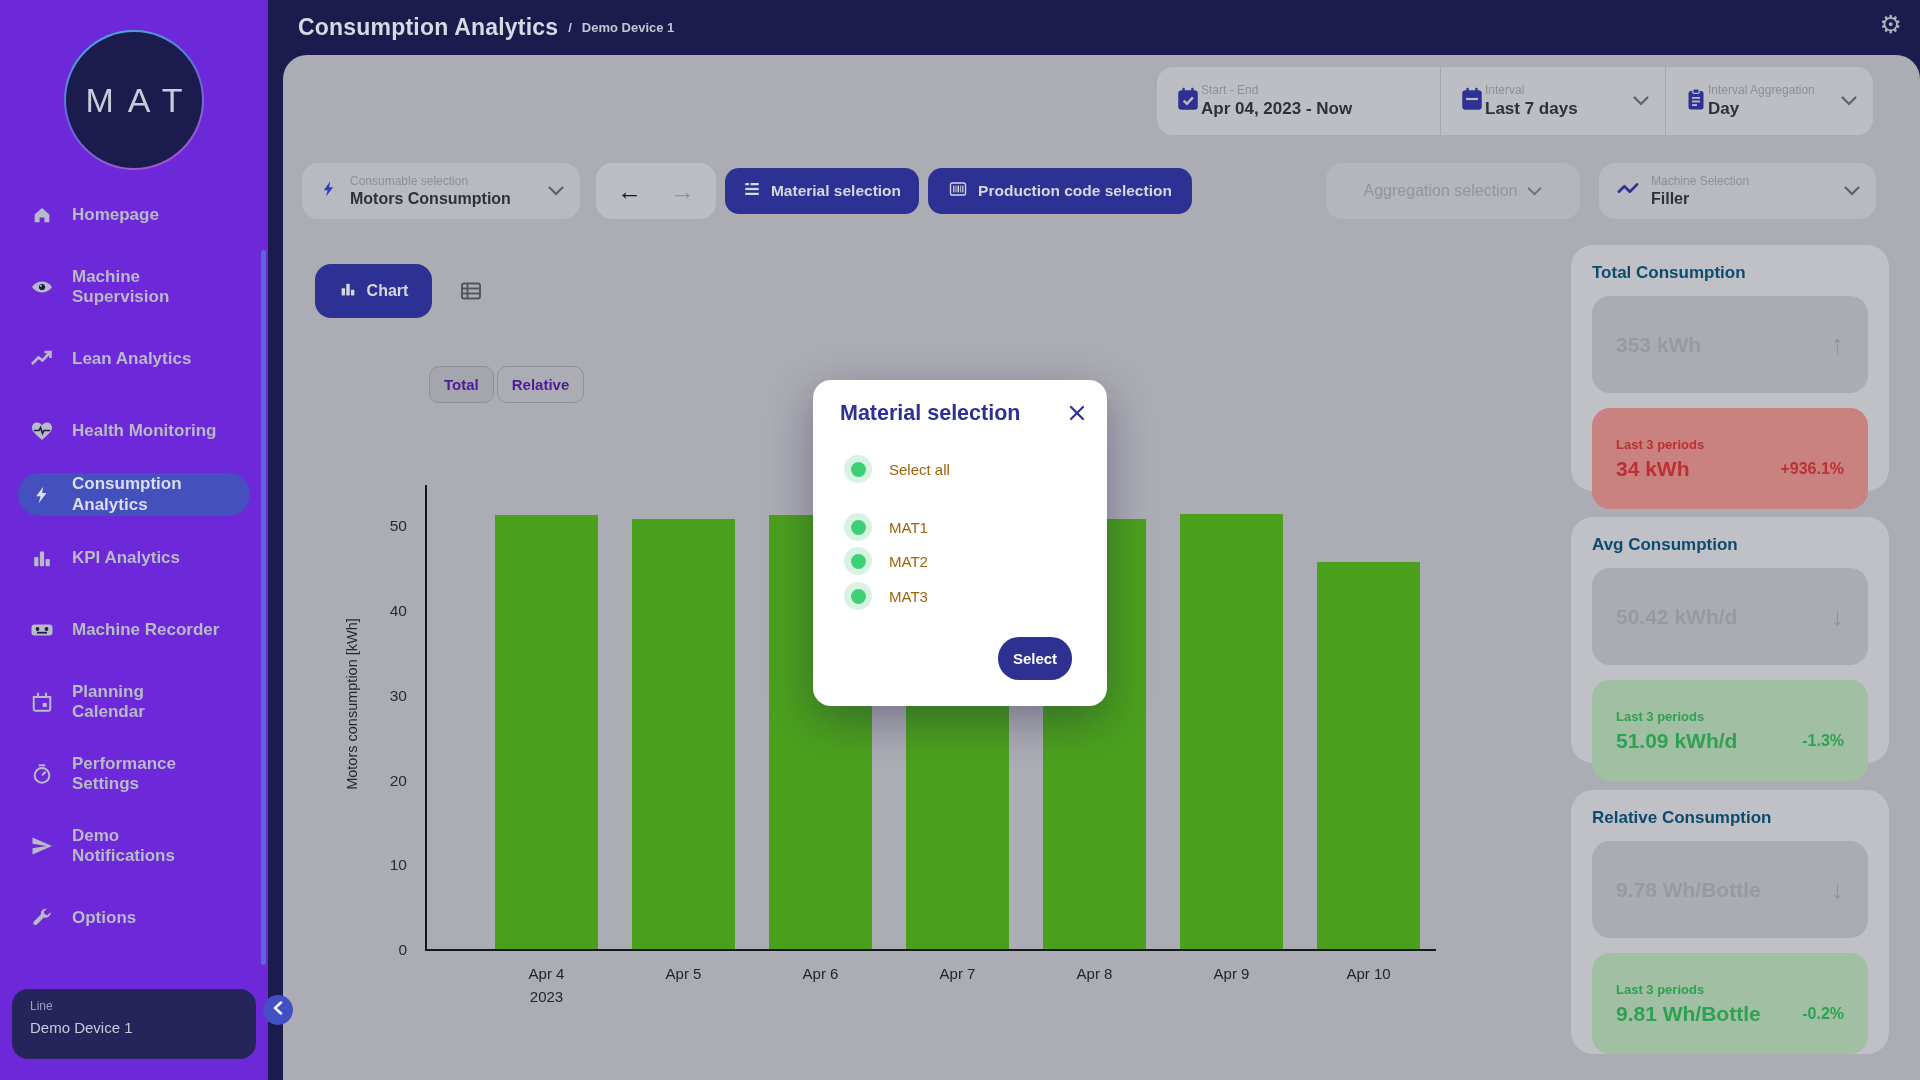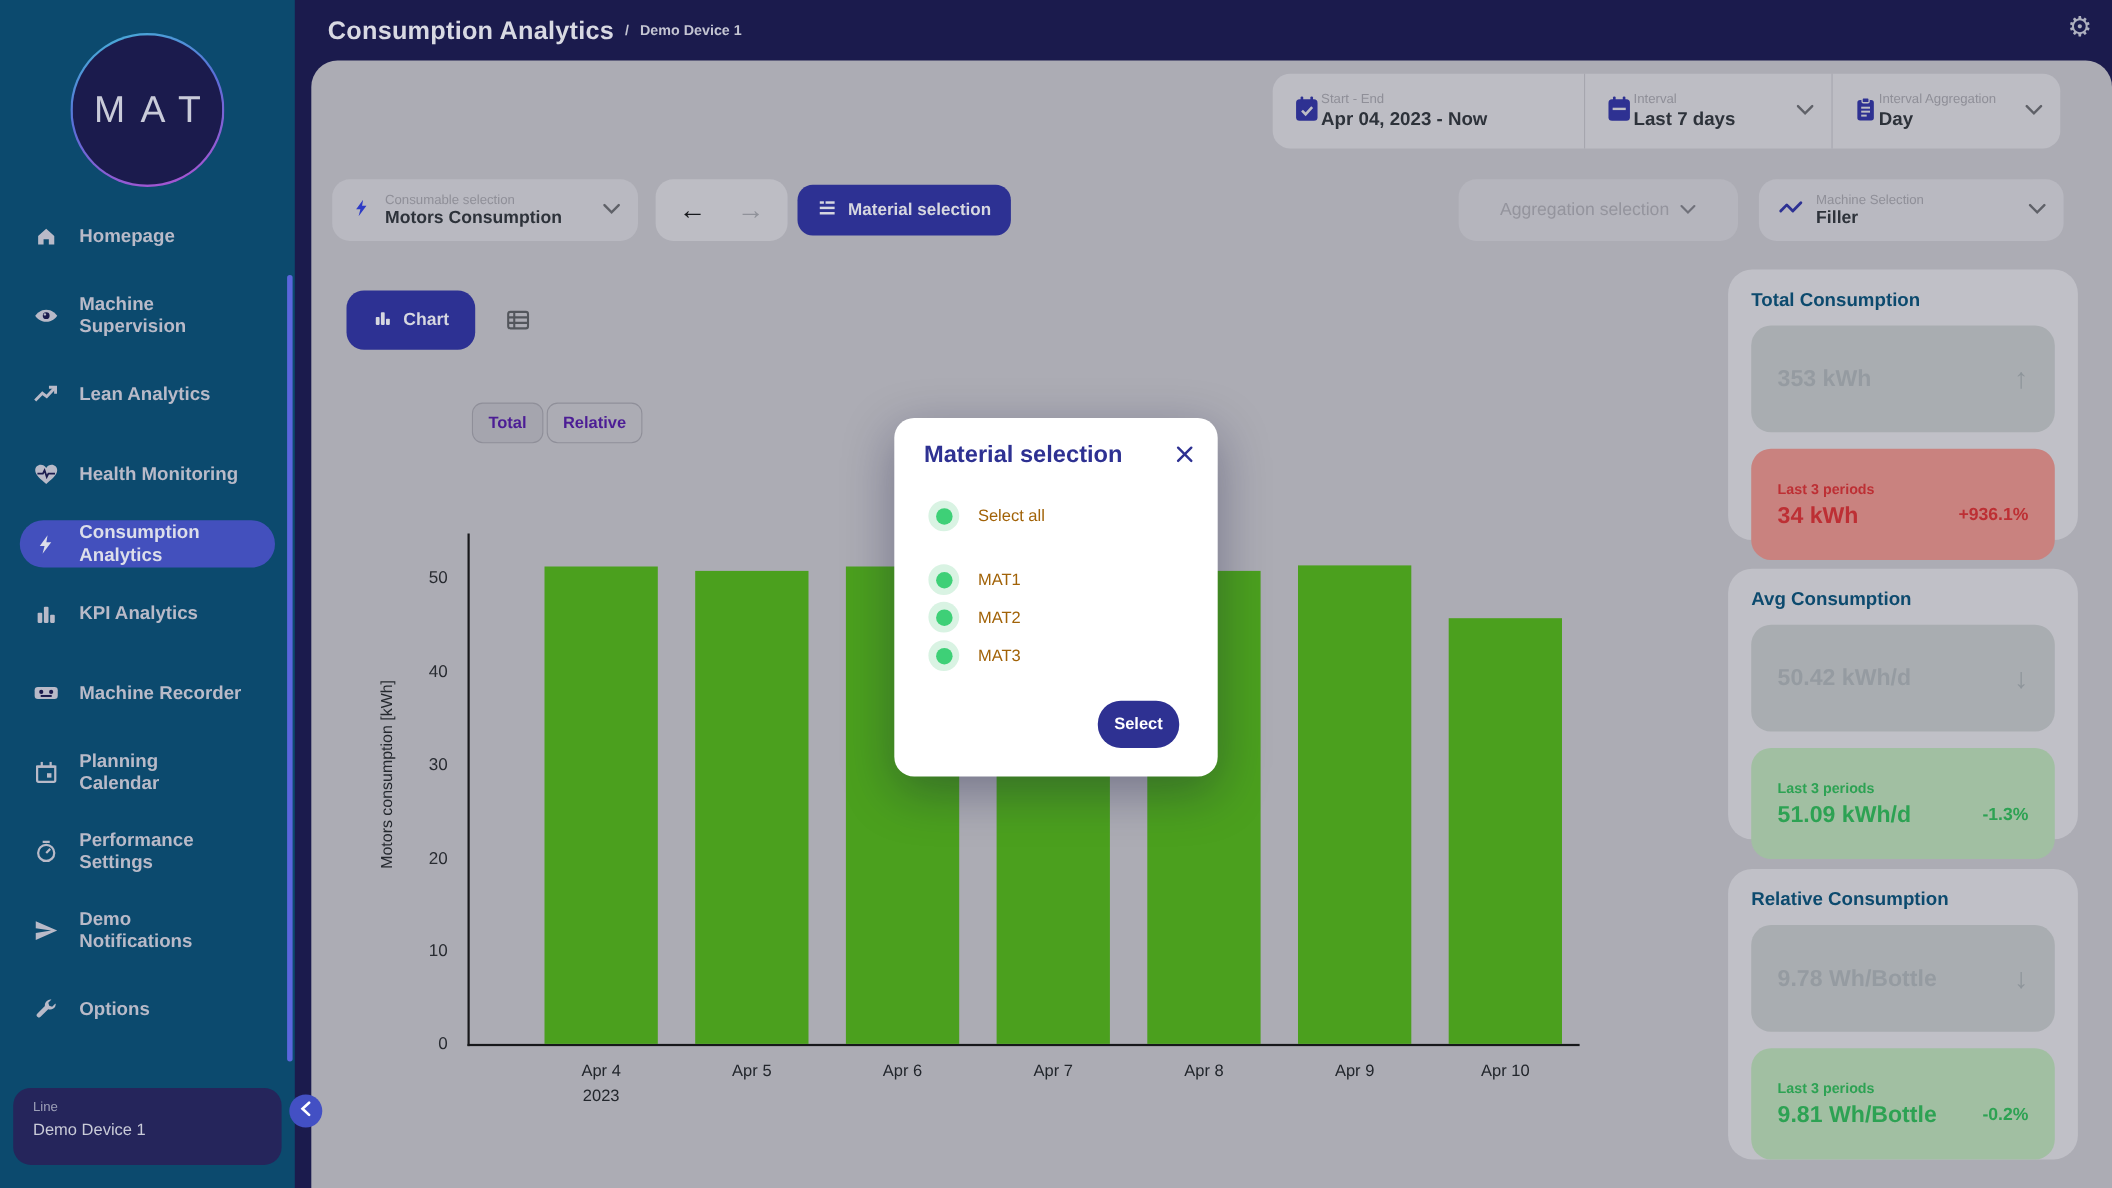--- a/index.html
+++ b/index.html
@@ -8,7 +8,7 @@
   #app { position:relative; width:1920px; height:1080px; background:#1b1b4d; }
 
   
-  .sidebar { position:absolute; left:0; top:0; width:268px; height:1080px; background:#0c4a6e; z-index:5; }
+  .sidebar { position:absolute; left:0; top:0; width:268px; height:1080px; background:#6d28d9; z-index:5; }
   .logo { position:absolute; left:64px; top:30px; width:140px; height:140px; border-radius:50%;
           border:2px solid transparent;
           background:linear-gradient(#1b1b4d,#1b1b4d) padding-box,

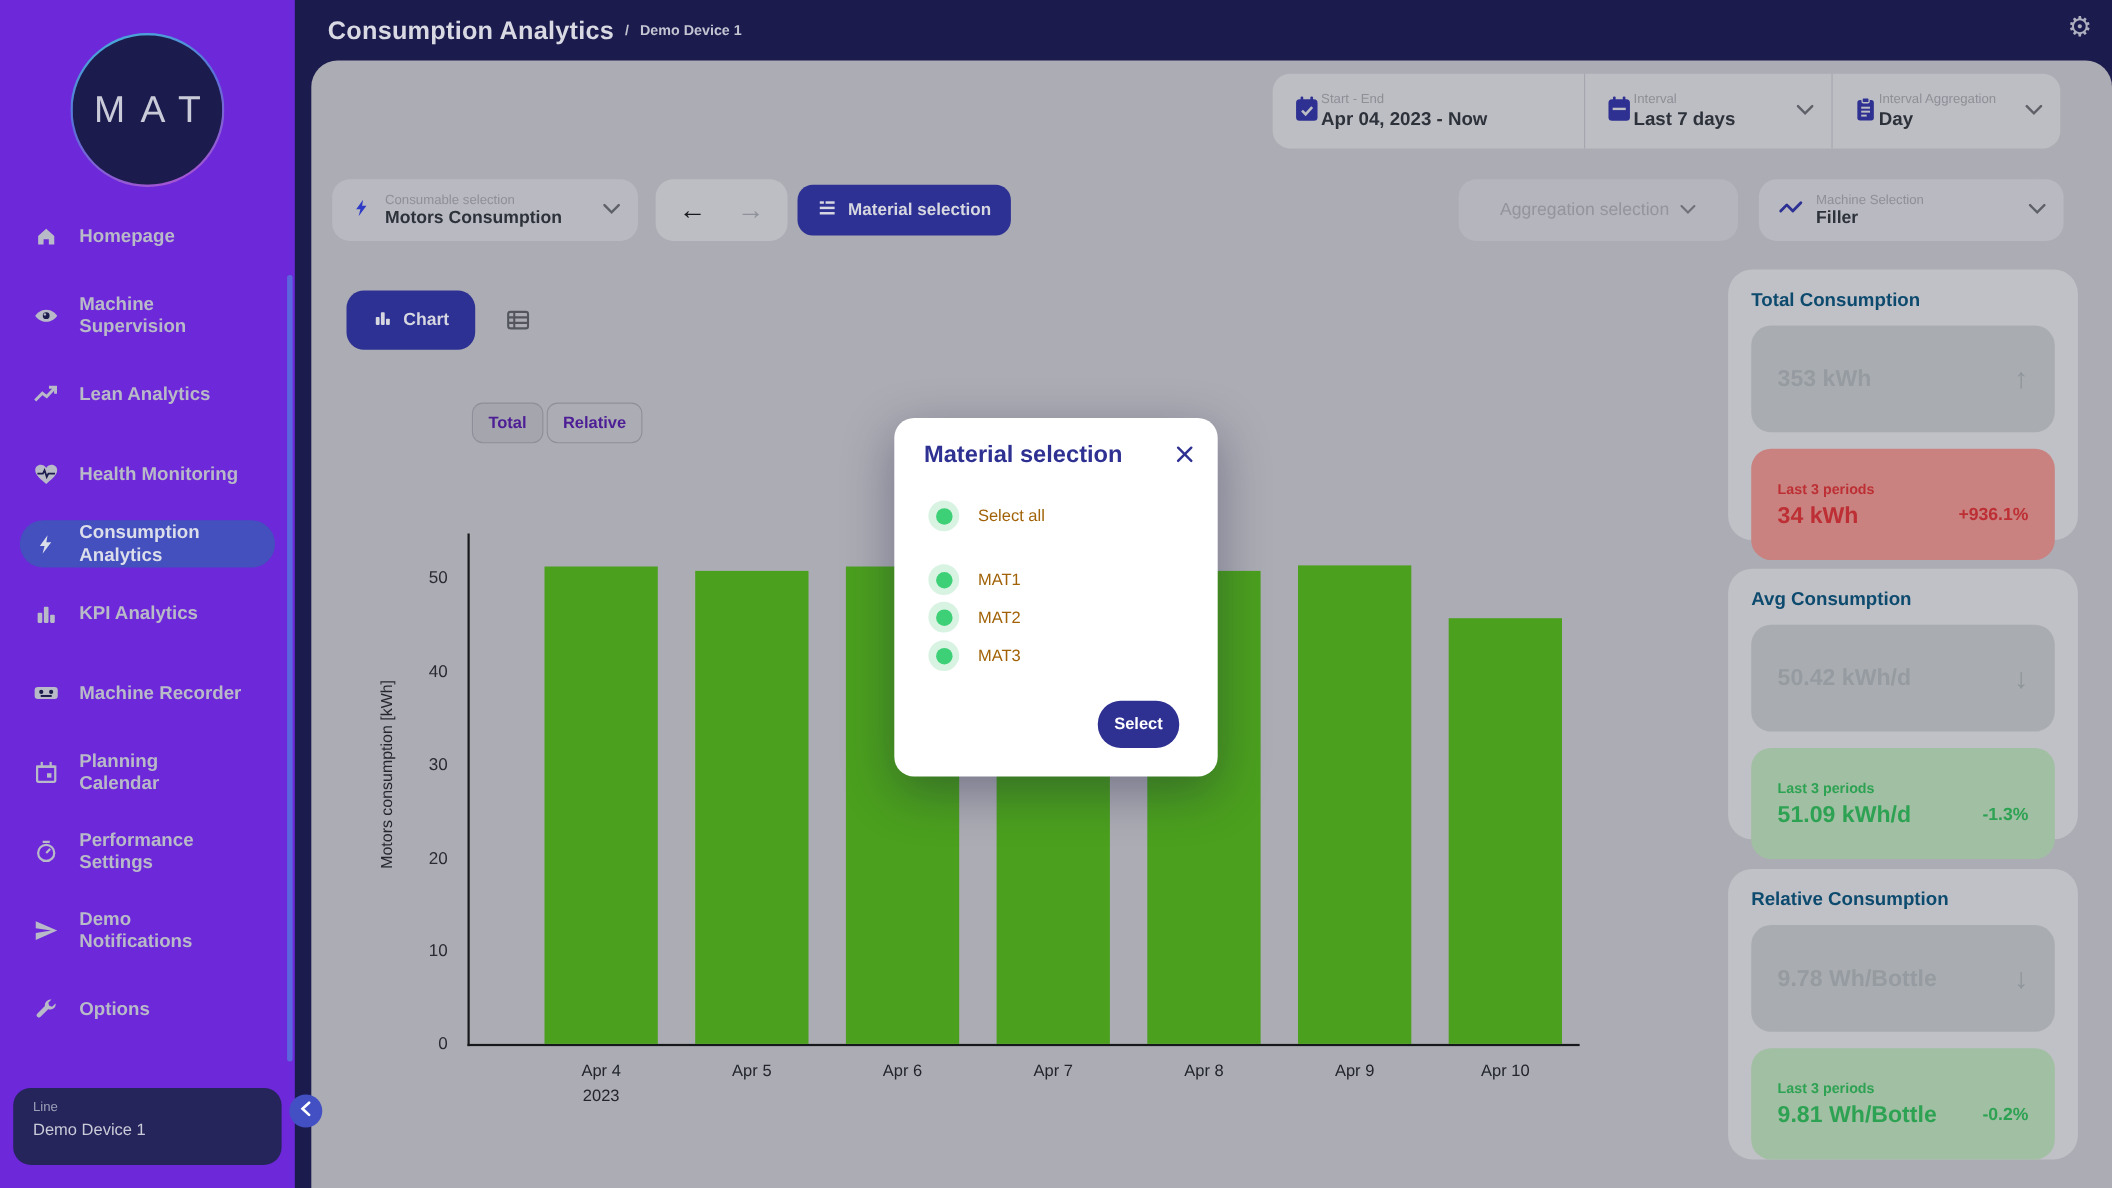--- a/index.html
+++ b/index.html
@@ -333,6 +333,17 @@
       <span>Material selection</span>
     </div>
 
+    <div class="navbtn" style="left:645px; width:264px;">
+      <span><svg width="20" height="18" viewBox="0 0 24 24">
+            <rect x="2" y="4" width="20" height="16" rx="2.5" fill="none" stroke="#d6d7e0" stroke-width="1.8"></rect>
+            <rect x="5.5" y="7.5" width="1.6" height="9" fill="#d6d7e0"></rect>
+            <rect x="8.7" y="7.5" width="1.2" height="9" fill="#d6d7e0"></rect>
+            <rect x="11.4" y="7.5" width="2" height="9" fill="#d6d7e0"></rect>
+            <rect x="15" y="7.5" width="1.2" height="9" fill="#d6d7e0"></rect>
+            <rect x="17.6" y="7.5" width="1.6" height="9" fill="#d6d7e0"></rect>
+          </svg></span>
+      <span>Production code selection</span>
+    </div>
 
     <div class="pill" style="left:1043px; width:254px; background:#b5b5bd; justify-content:center;">
       <span style="font-size:16px; color:#94949d;">Aggregation selection</span>

